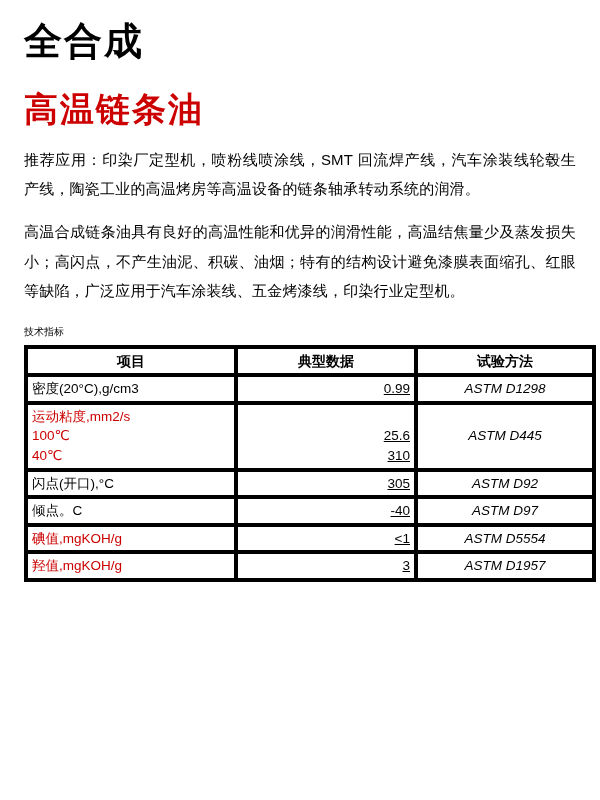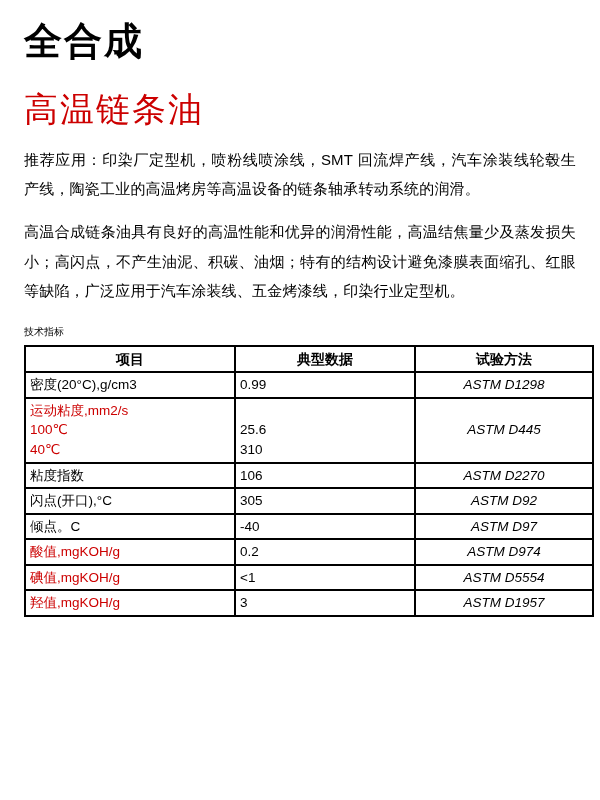--- a/index.html
+++ b/index.html
@@ -31,7 +31,7 @@
   }
   .title-sub {
     font-size: 34px;
-    font-weight: normal;
+    font-weight: bold;
     letter-spacing: 2px;
     line-height: 1.15;
     color: #cc0000;

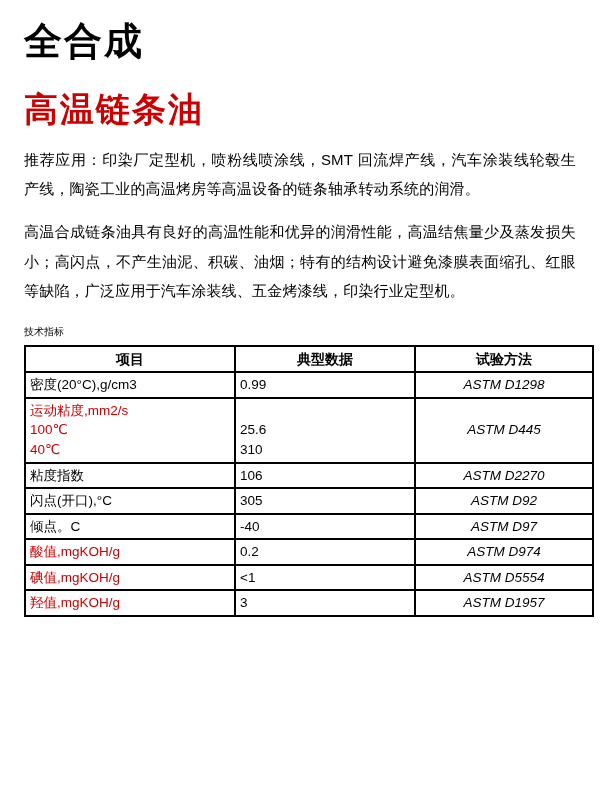--- a/index.html
+++ b/index.html
@@ -69,7 +69,7 @@
   }
   table.spec th,
   table.spec td {
-    border: 2px solid #000000;
+    border: 4px solid #000000;
     padding: 2px 4px;
     line-height: 1.45;
     vertical-align: middle;

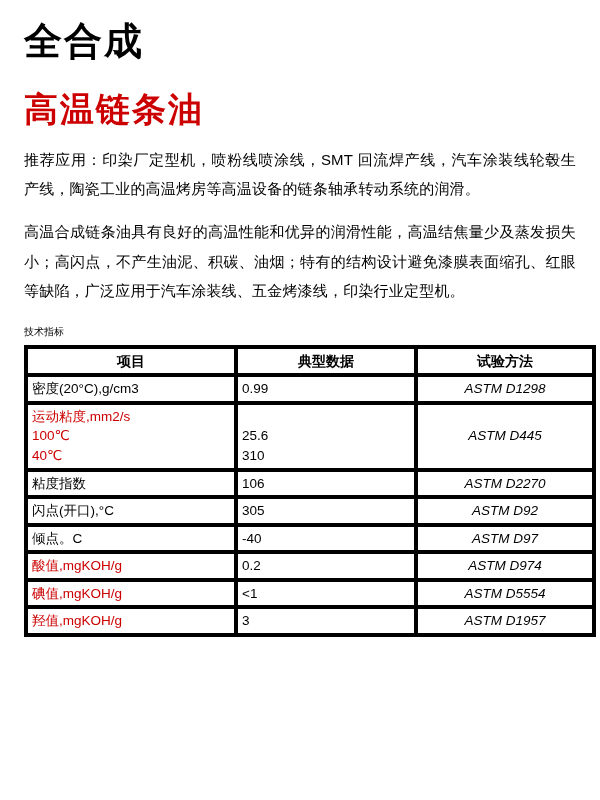--- a/index.html
+++ b/index.html
@@ -83,7 +83,7 @@
   .col-val  { width: 180px; }
   .col-meth { width: 178px; }
   td.item { text-align: left; }
-  td.val  { text-align: left; }
+  td.val  { text-align: right; text-decoration: underline; }
   td.meth { text-align: center; font-style: italic; }
   .red { color: #cc0000; }
   .multi-line-cell {

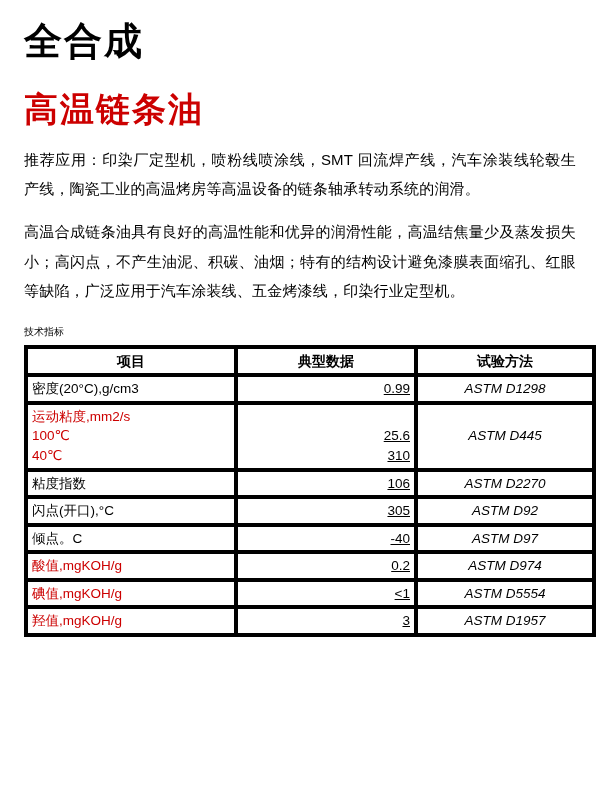--- a/index.html
+++ b/index.html
@@ -134,11 +134,6 @@
           <td class="meth">ASTM D445</td>
         </tr>
         <tr>
-          <td class="item multi-line-cell">粘度指数</td>
-          <td class="val multi-line-cell">106</td>
-          <td class="meth">ASTM D2270</td>
-        </tr>
-        <tr>
           <td class="item multi-line-cell">闪点(开口),°C</td>
           <td class="val multi-line-cell">305</td>
           <td class="meth">ASTM D92</td>

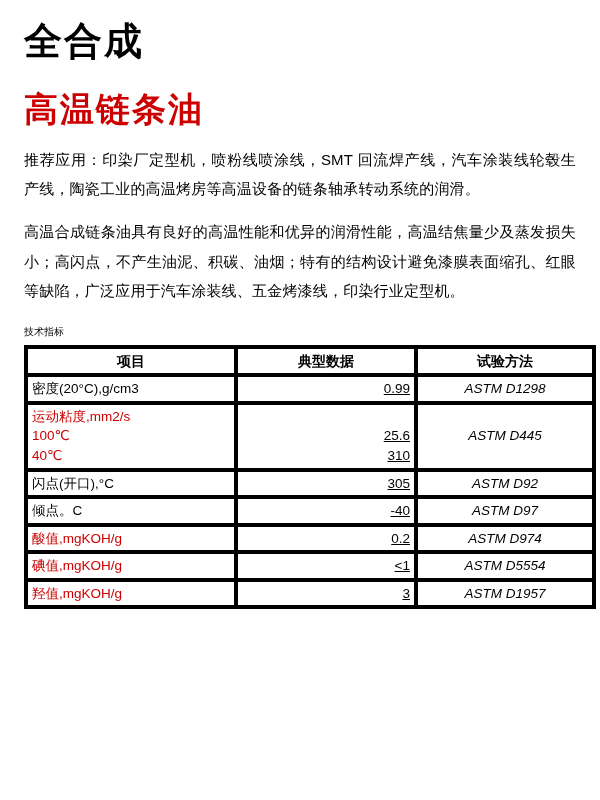--- a/index.html
+++ b/index.html
@@ -144,11 +144,6 @@
           <td class="meth">ASTM D97</td>
         </tr>
         <tr>
-          <td class="item multi-line-cell red">酸值,mgKOH/g</td>
-          <td class="val multi-line-cell">0.2</td>
-          <td class="meth">ASTM D974</td>
-        </tr>
-        <tr>
           <td class="item multi-line-cell red">碘值,mgKOH/g</td>
           <td class="val multi-line-cell">&lt;1</td>
           <td class="meth">ASTM D5554</td>

